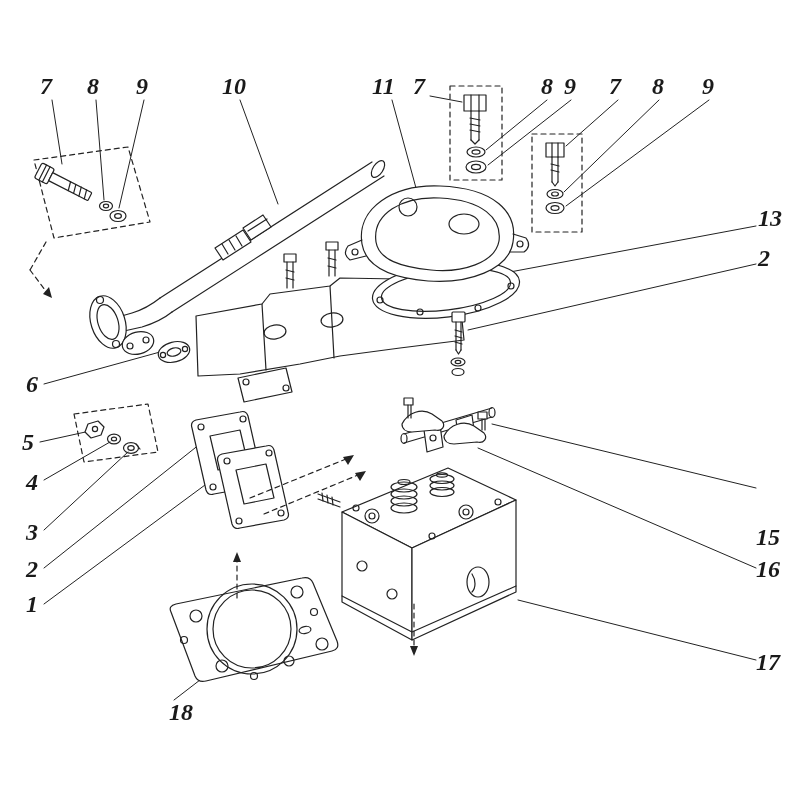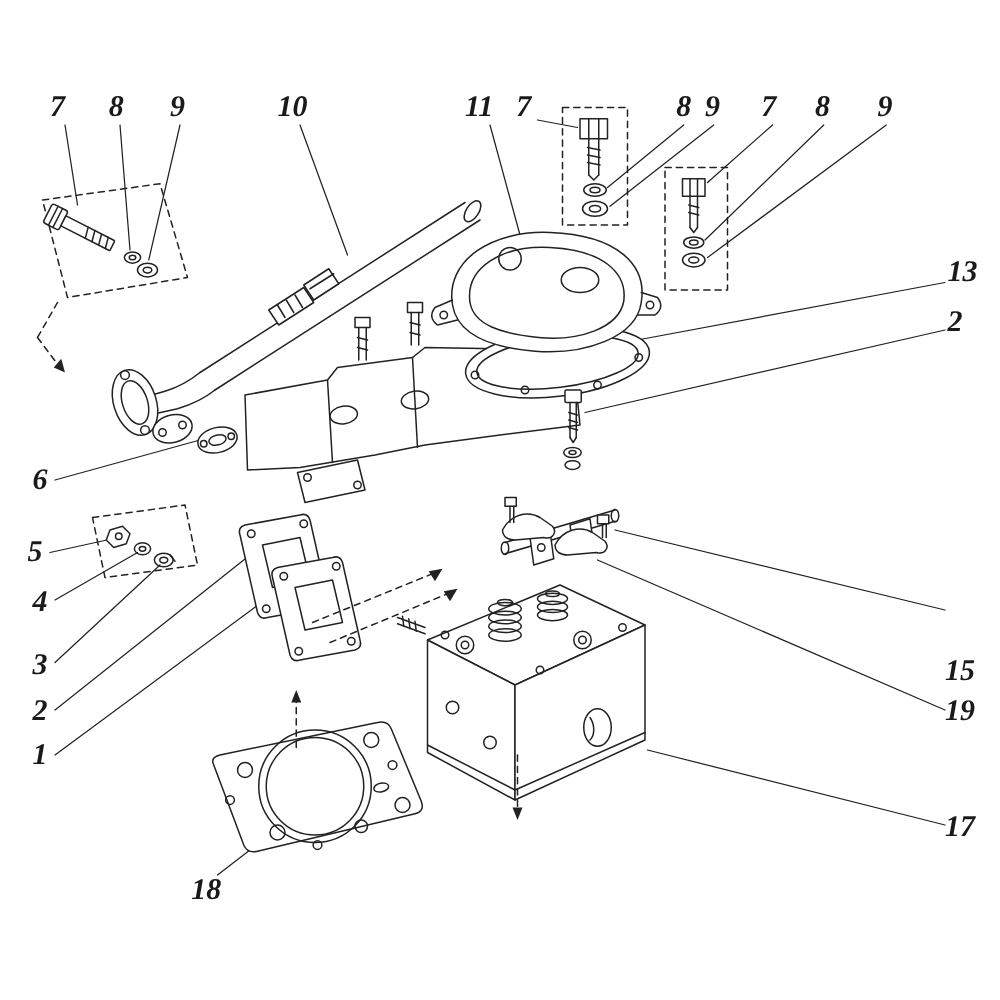--- a/index.html
+++ b/index.html
@@ -355,7 +355,7 @@
       <div class="callout" style="left: 26px; top: 557px;">2</div>
       <div class="callout" style="left: 26px; top: 592px;">1</div>
       <div class="callout" style="left: 756px; top: 478px; margin-top: 47px;">15</div>
-      <div class="callout" style="left: 756px; top: 557px;">19</div>
+      <div class="callout" style="left: 756px; top: 557px;">16</div>
       <div class="callout" style="left: 756px; top: 650px;">17</div>
       <div class="callout" style="left: 153px; top: 700px;">18</div>
     </div>

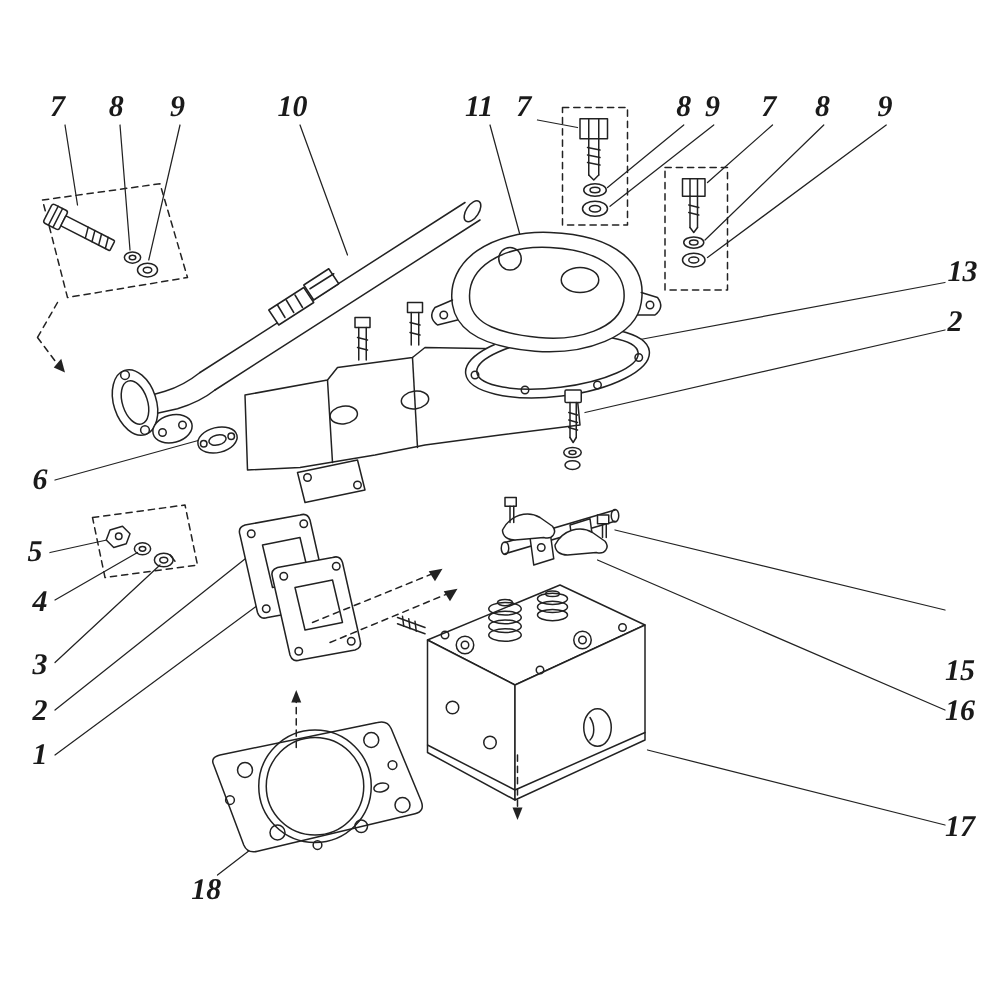--- a/index.html
+++ b/index.html
@@ -357,7 +357,7 @@
       <div class="callout" style="left: 756px; top: 478px; margin-top: 47px;">15</div>
       <div class="callout" style="left: 756px; top: 557px;">16</div>
       <div class="callout" style="left: 756px; top: 650px;">17</div>
-      <div class="callout" style="left: 153px; top: 700px;">18</div>
+      <div class="callout" style="left: 169px; top: 700px;">18</div>
     </div>
 
 

